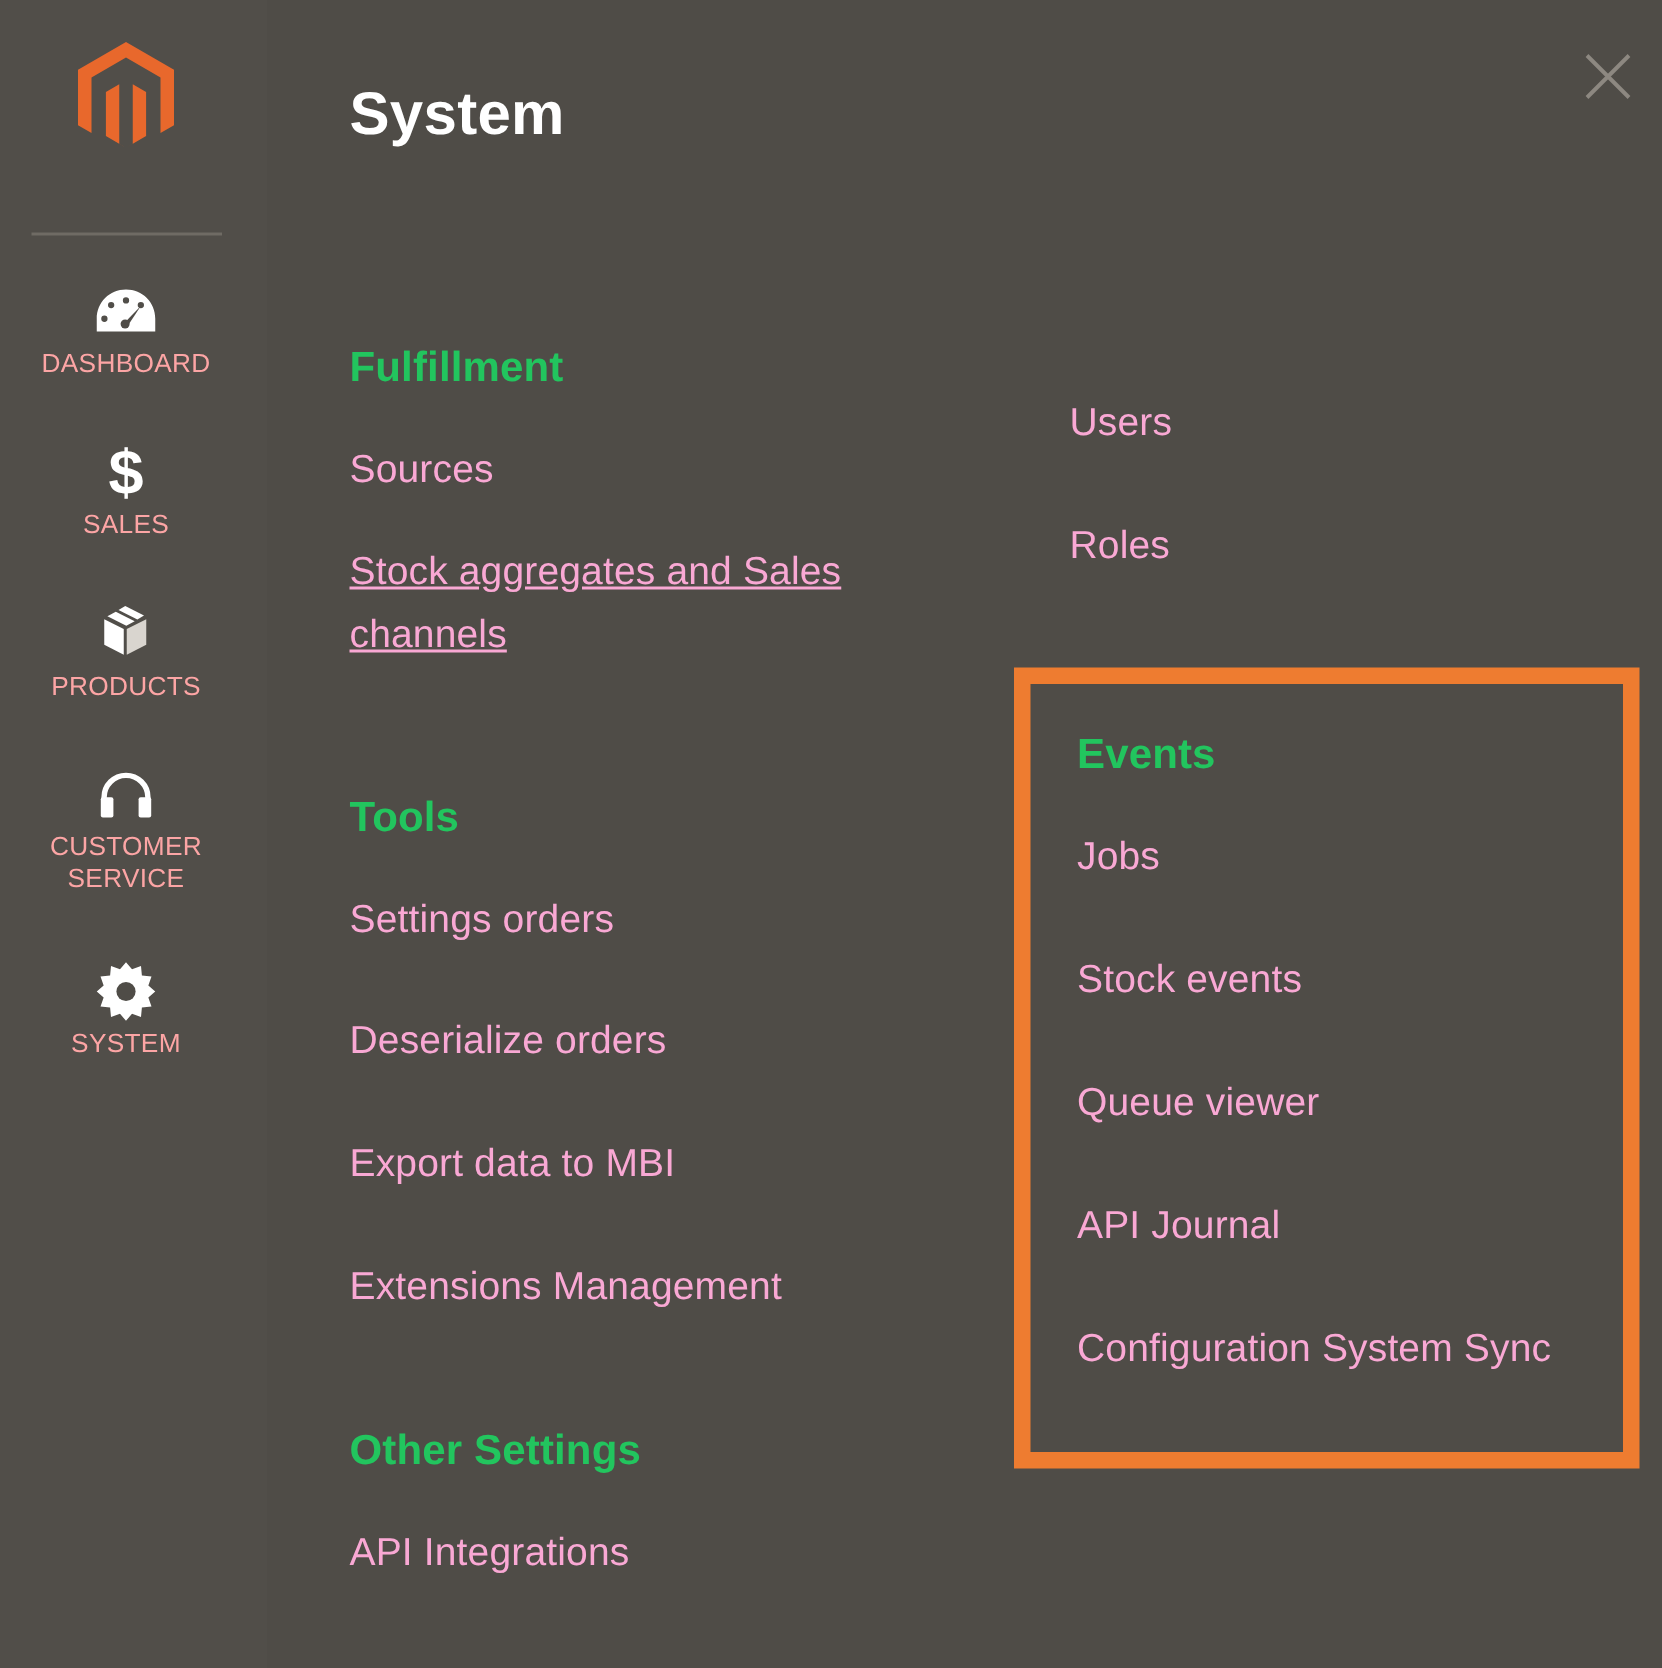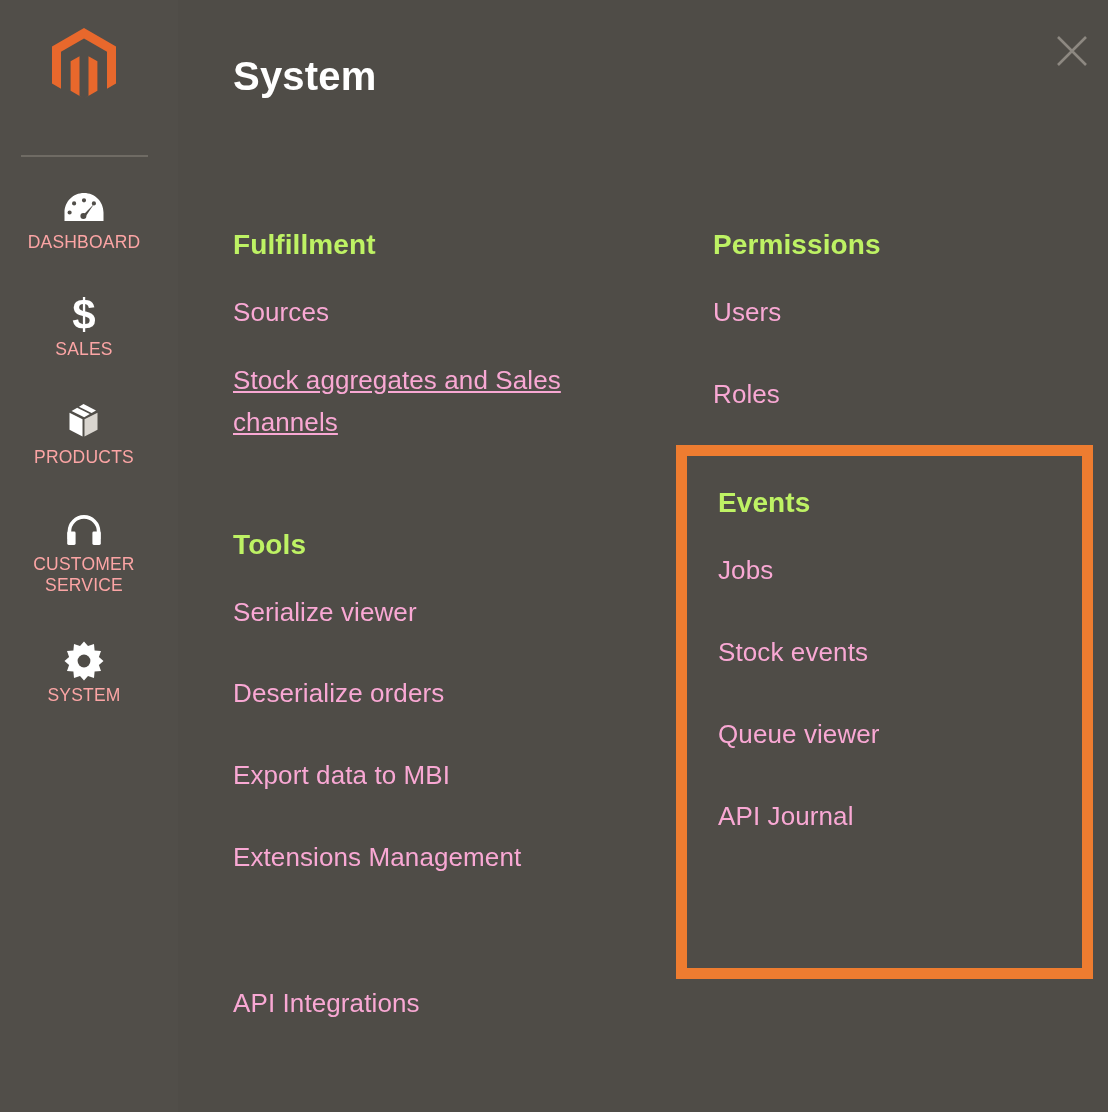--- a/index.html
+++ b/index.html
@@ -130,7 +130,7 @@
   #col-right { left: 713px; width: 380px; }
 
   .group-title {
-    color: #bef264;
+    color: #22c55e;
     font-size: 28px;
     font-weight: 700;
     letter-spacing: 0.1px;

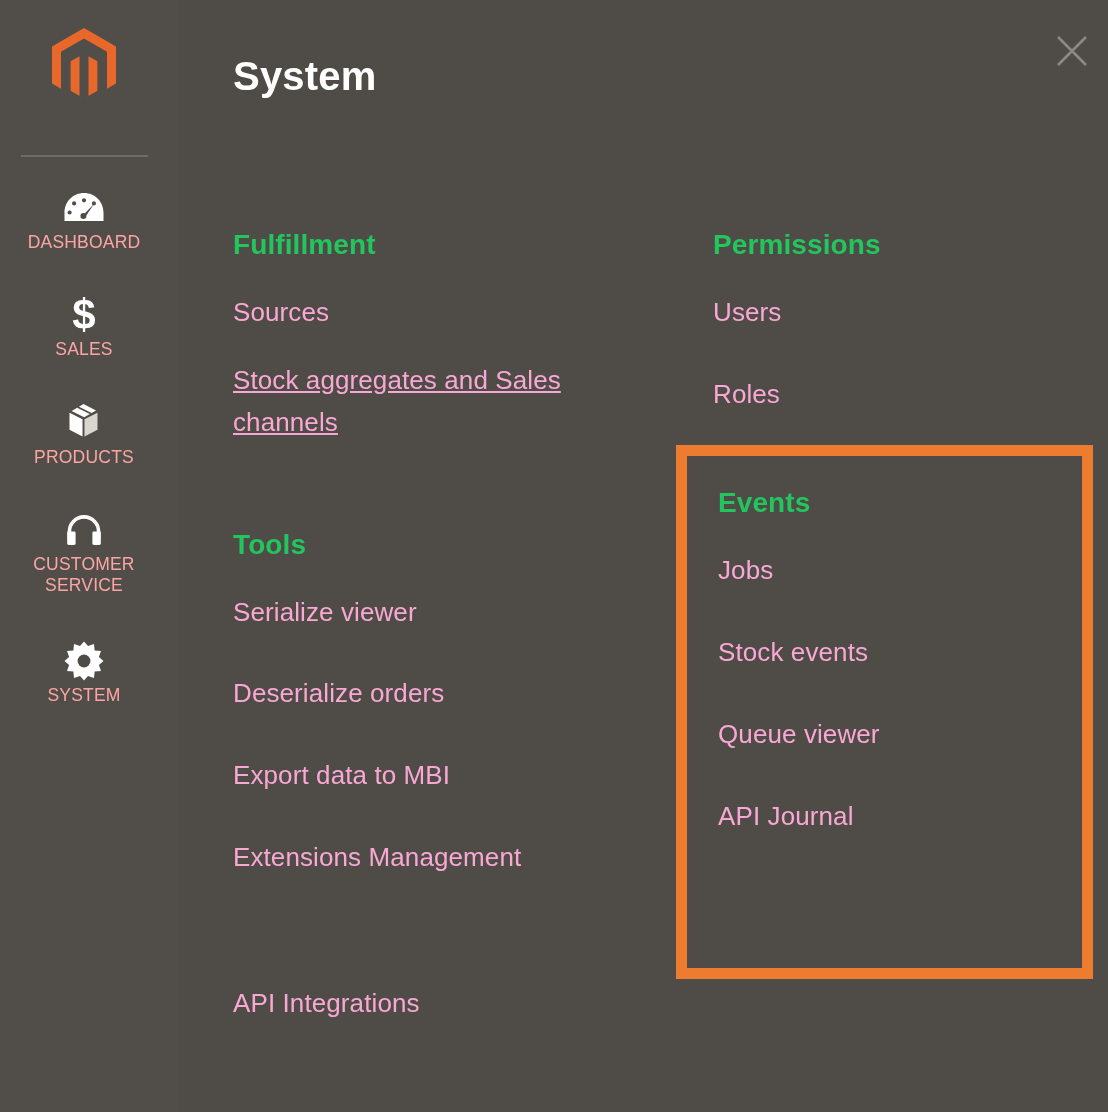--- a/index.html
+++ b/index.html
@@ -281,7 +281,6 @@
   <div class="menu-col" id="col-right">
 
     <div style="position:absolute; top:230px; left:0; width:380px;">
-      <div class="group-title">Permissions</div>
       <div style="height:30px"></div>
       <a class="menu-link" href="#">Users</a>
       <div style="height:40px"></div>

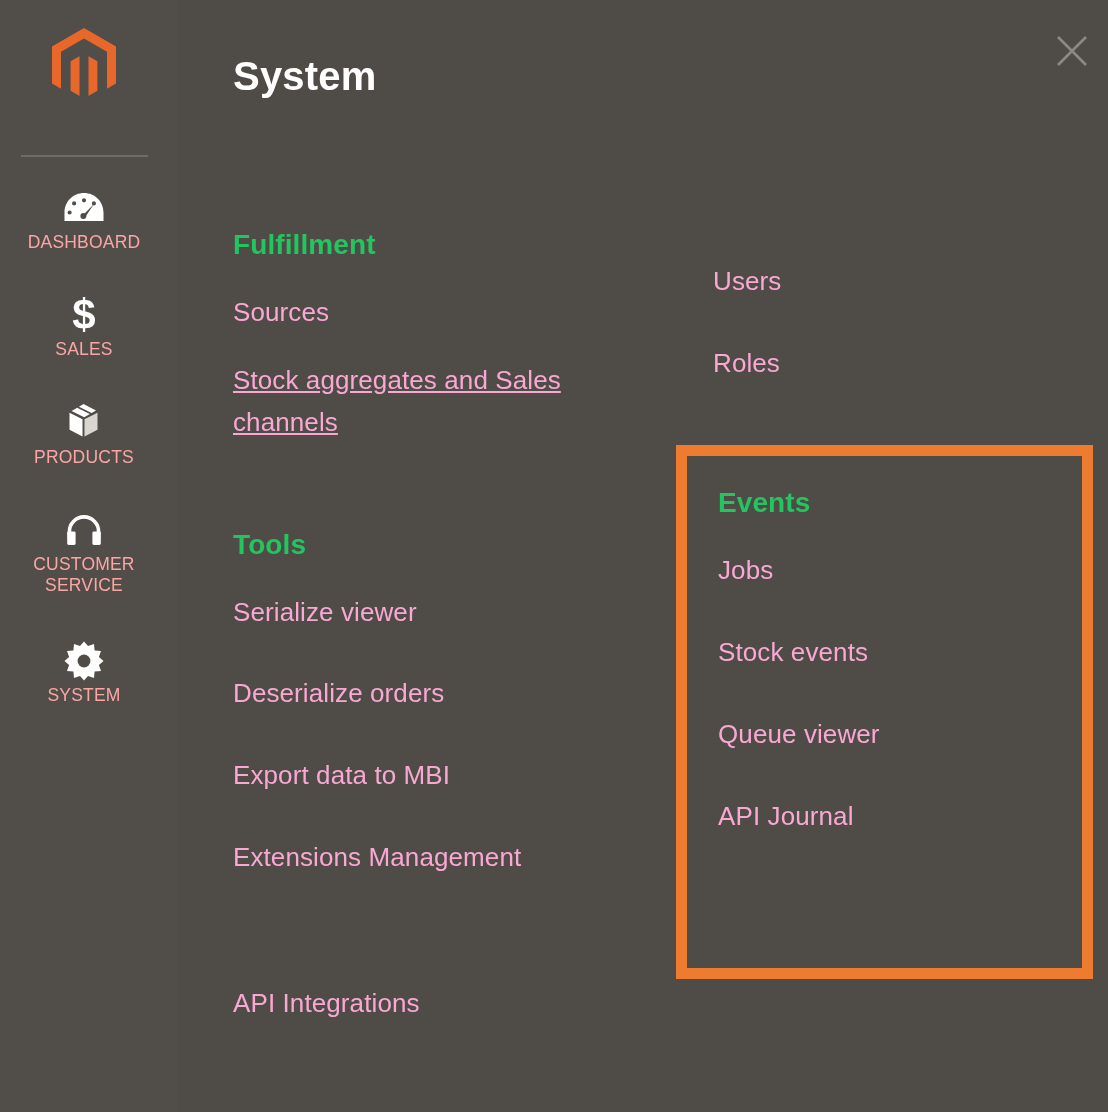--- a/index.html
+++ b/index.html
@@ -262,7 +262,7 @@
     <div style="position:absolute; top:530px; left:0; width:400px;">
       <div class="group-title">Tools</div>
       <div style="height:30px"></div>
-      <a class="menu-link" href="#">Serialize viewer</a>
+      <a class="menu-link" href="#">Settings orders</a>
       <div style="height:39px"></div>
       <a class="menu-link" href="#">Deserialize orders</a>
       <div style="height:40px"></div>

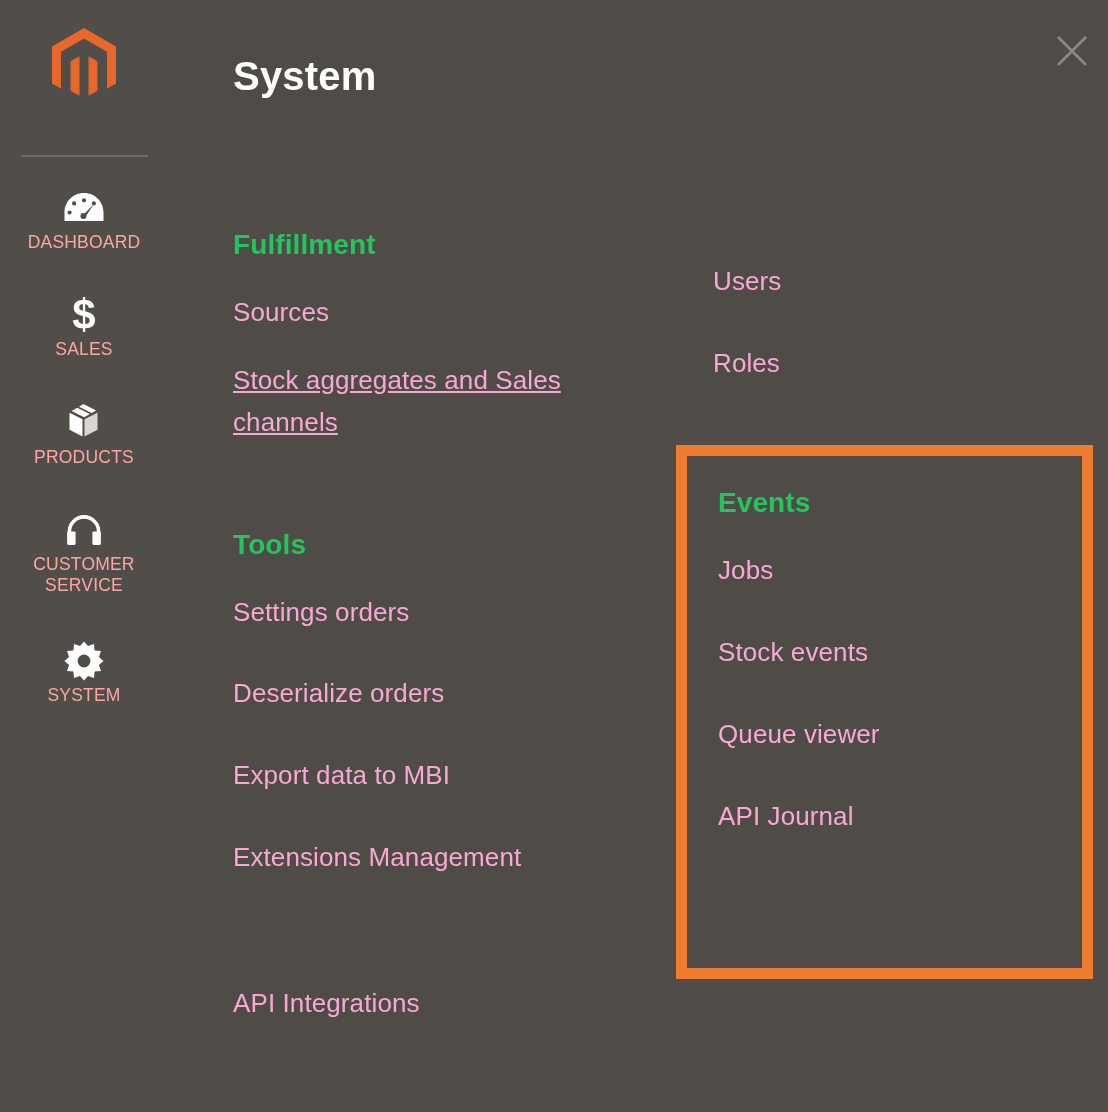--- a/index.html
+++ b/index.html
@@ -298,6 +298,7 @@
       <div style="height:40px"></div>
       <a class="menu-link" href="#">API Journal</a>
       <div style="height:40px"></div>
+      <a class="menu-link" href="#">Configuration System Sync</a>
     </div>
 
   </div>

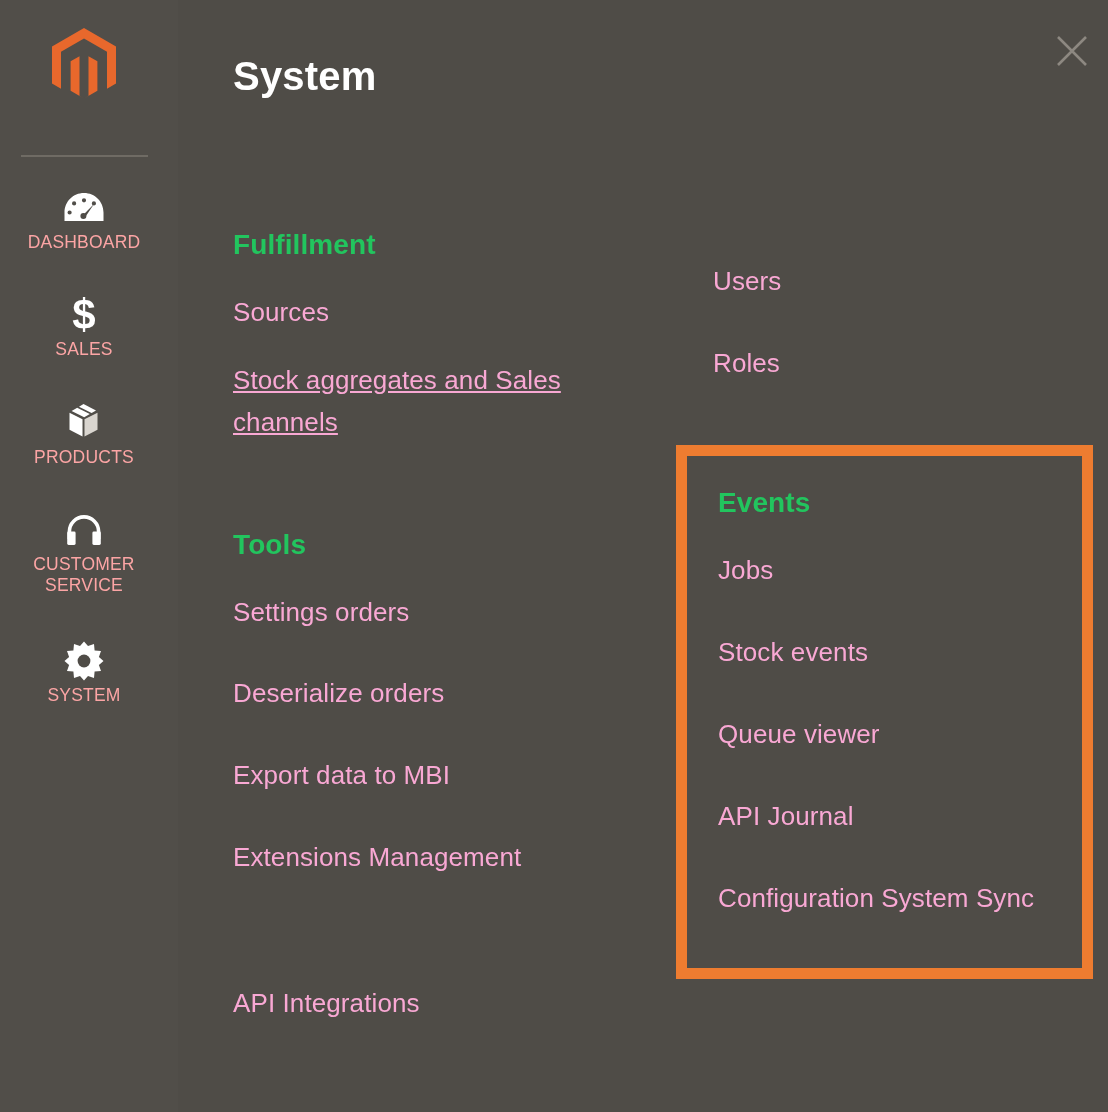--- a/index.html
+++ b/index.html
@@ -272,6 +272,7 @@
     </div>
 
     <div style="position:absolute; top:952px; left:0; width:400px;">
+      <div class="group-title">Other Settings</div>
       <div style="height:30px"></div>
       <a class="menu-link" href="#">API Integrations</a>
     </div>

